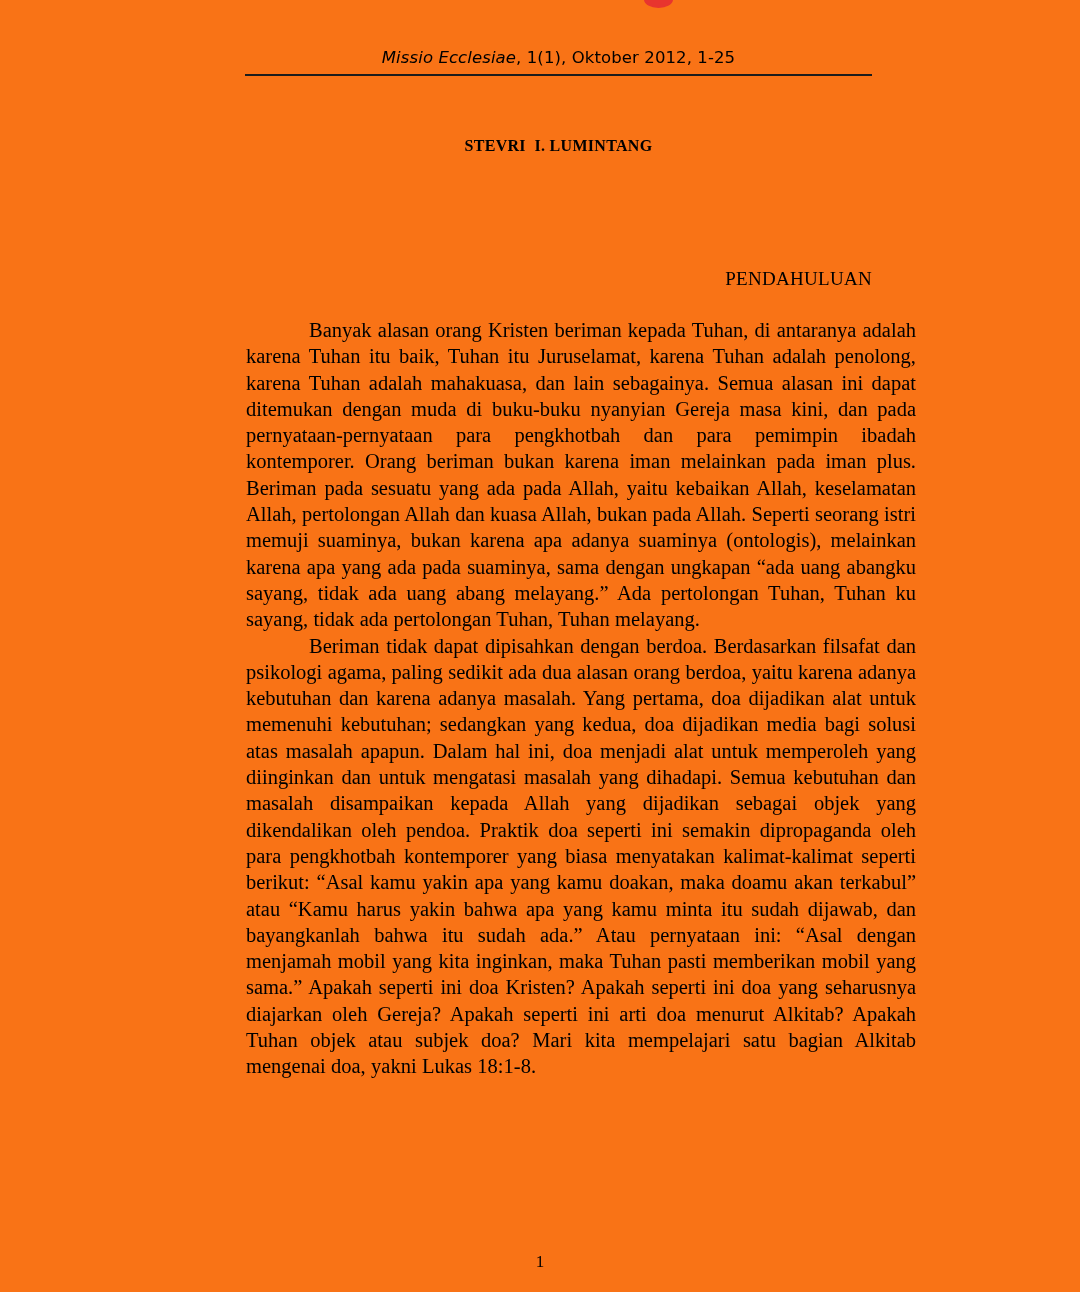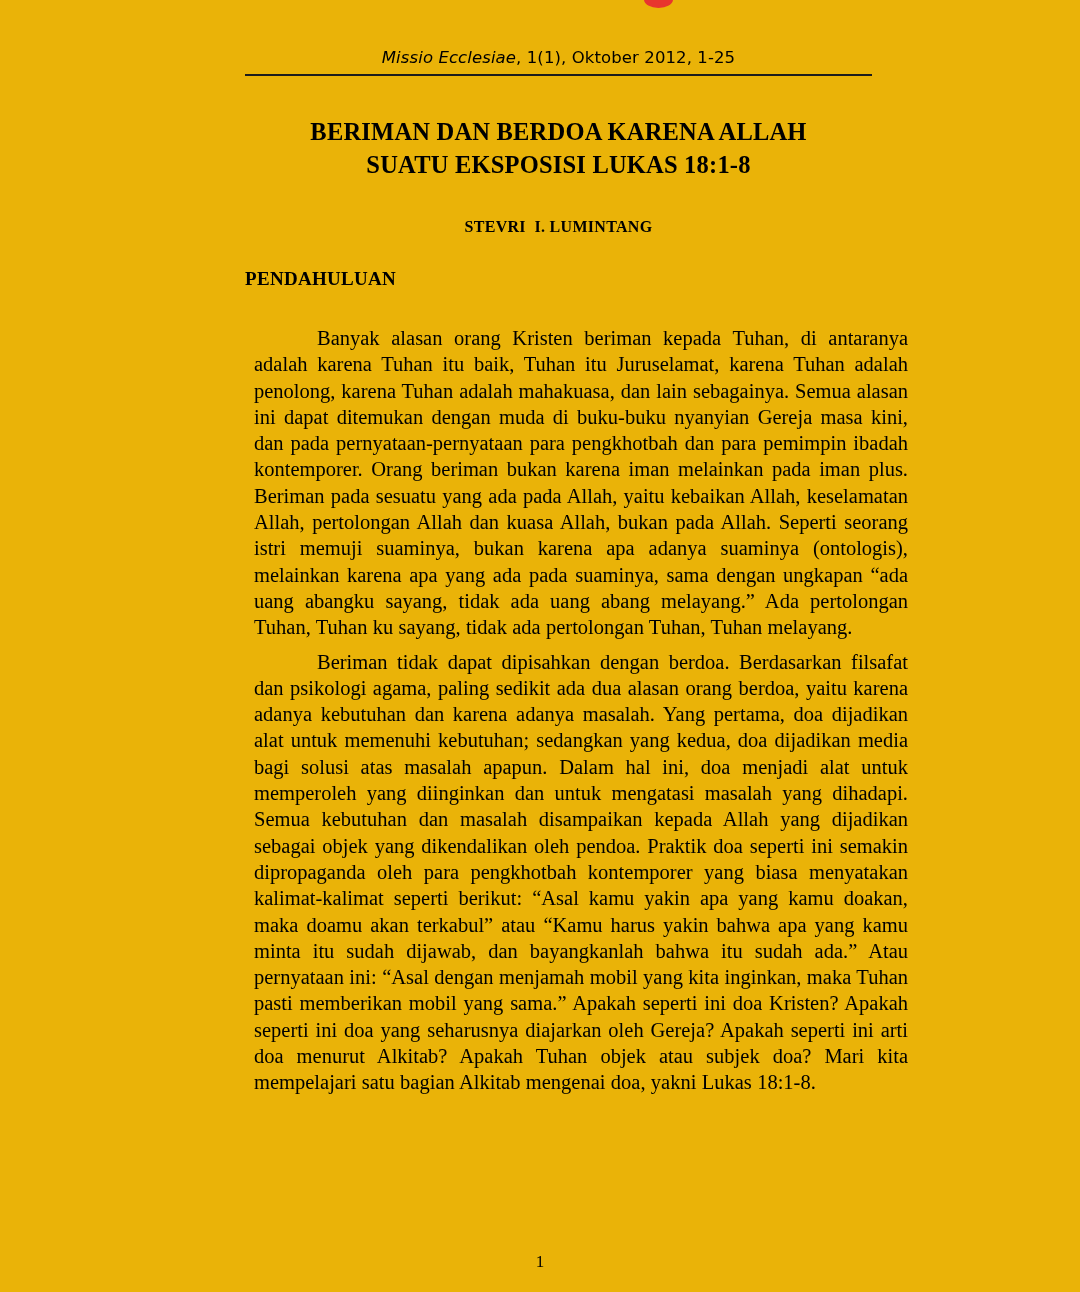--- a/index.html
+++ b/index.html
@@ -13,7 +13,7 @@
     width: 1080px;
     height: 1292px;
     margin: 0 auto;
-    background: #eab308;
+    background: #f97316;
     overflow: hidden;
     font-family: "Liberation Serif", "DejaVu Serif", serif;
     color: #000000;

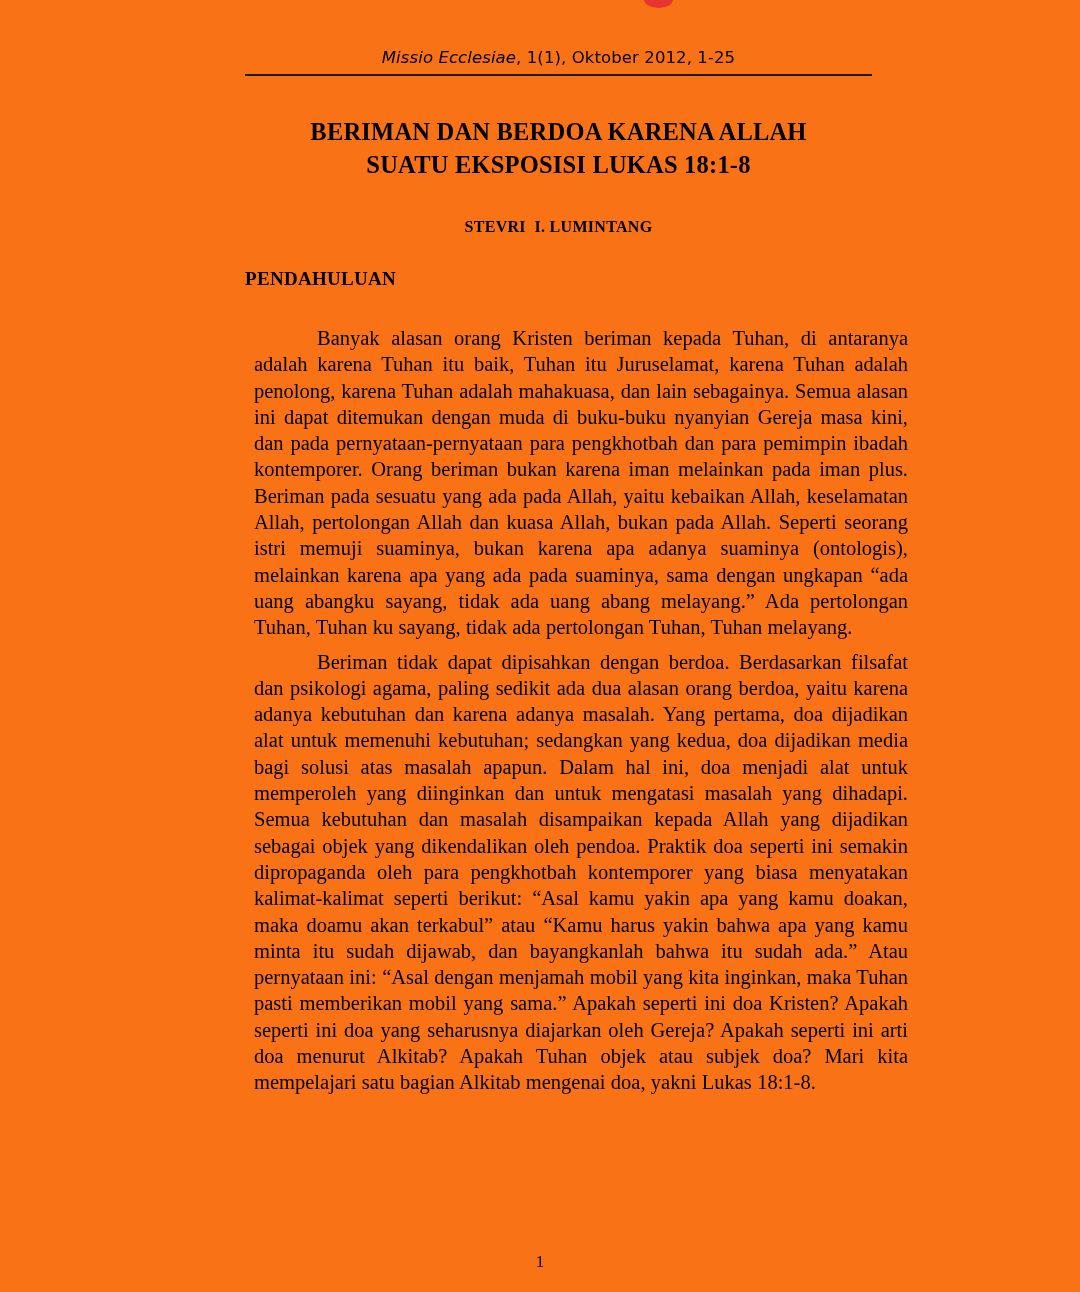--- a/index.html
+++ b/index.html
@@ -132,10 +132,6 @@
   <div class="head-rule"></div>
 
   <div class="title-block">
-    <h1 class="doc-title">
-      <span class="tline">BERIMAN DAN BERDOA KARENA ALLAH</span>
-      <span class="tline">SUATU EKSPOSISI LUKAS 18:1-8</span>
-    </h1>
     <div class="author">STEVRI  I. LUMINTANG</div>
   </div>
 

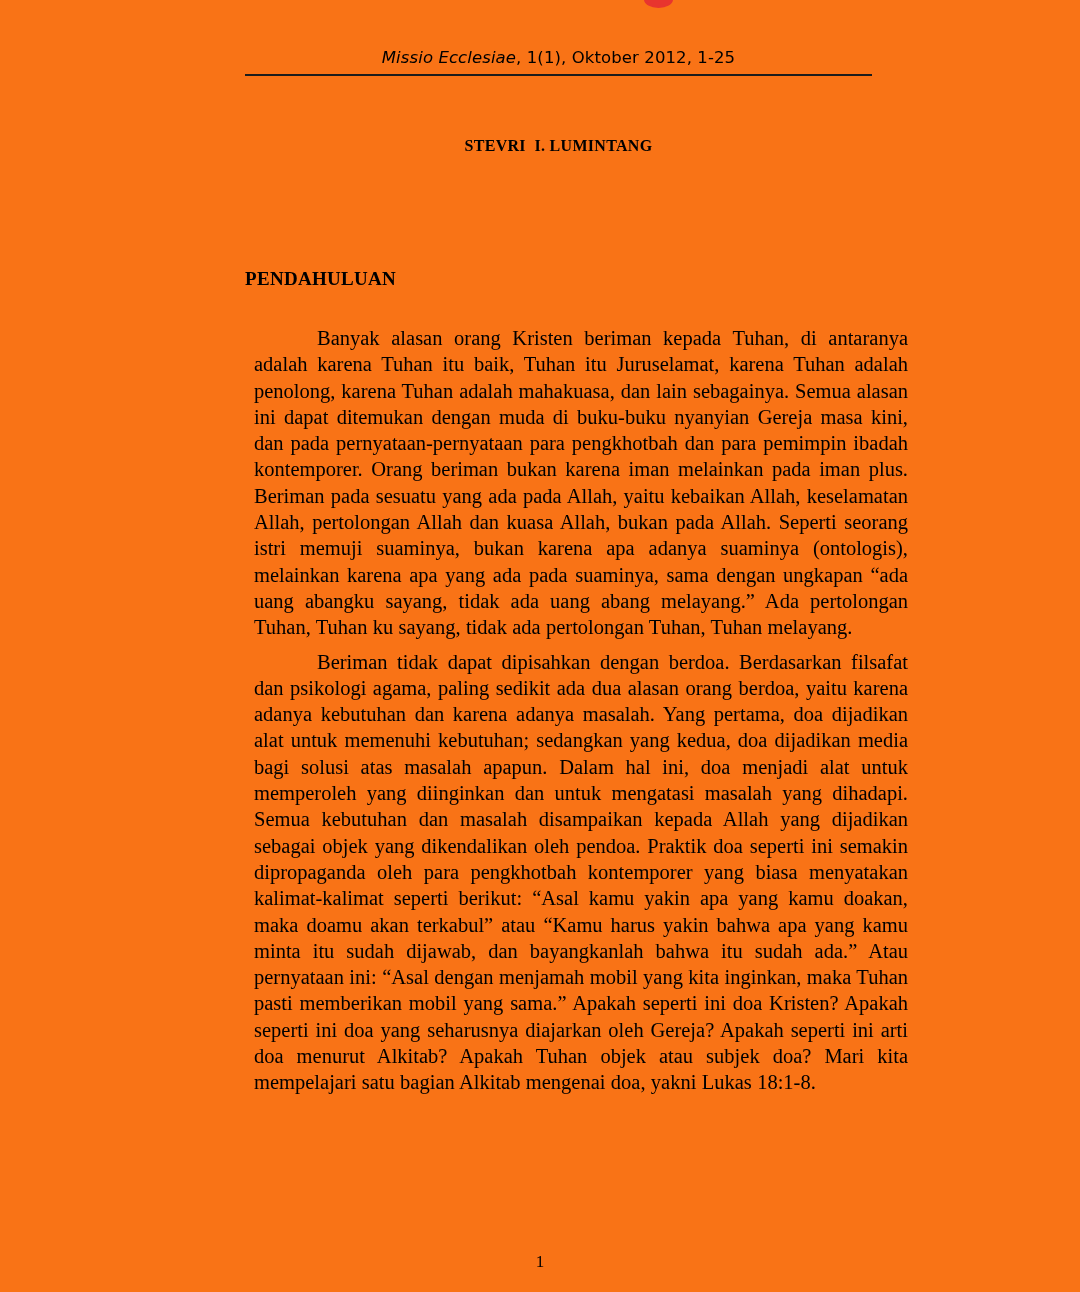--- a/index.html
+++ b/index.html
@@ -87,9 +87,9 @@
     top: 268px;
     left: 245px;
     width: 627px;
-    text-align: left;
+    text-align: right;
     font-size: 19px;
-    font-weight: bold;
+    font-weight: normal;
     letter-spacing: 0.3px;
   }
 

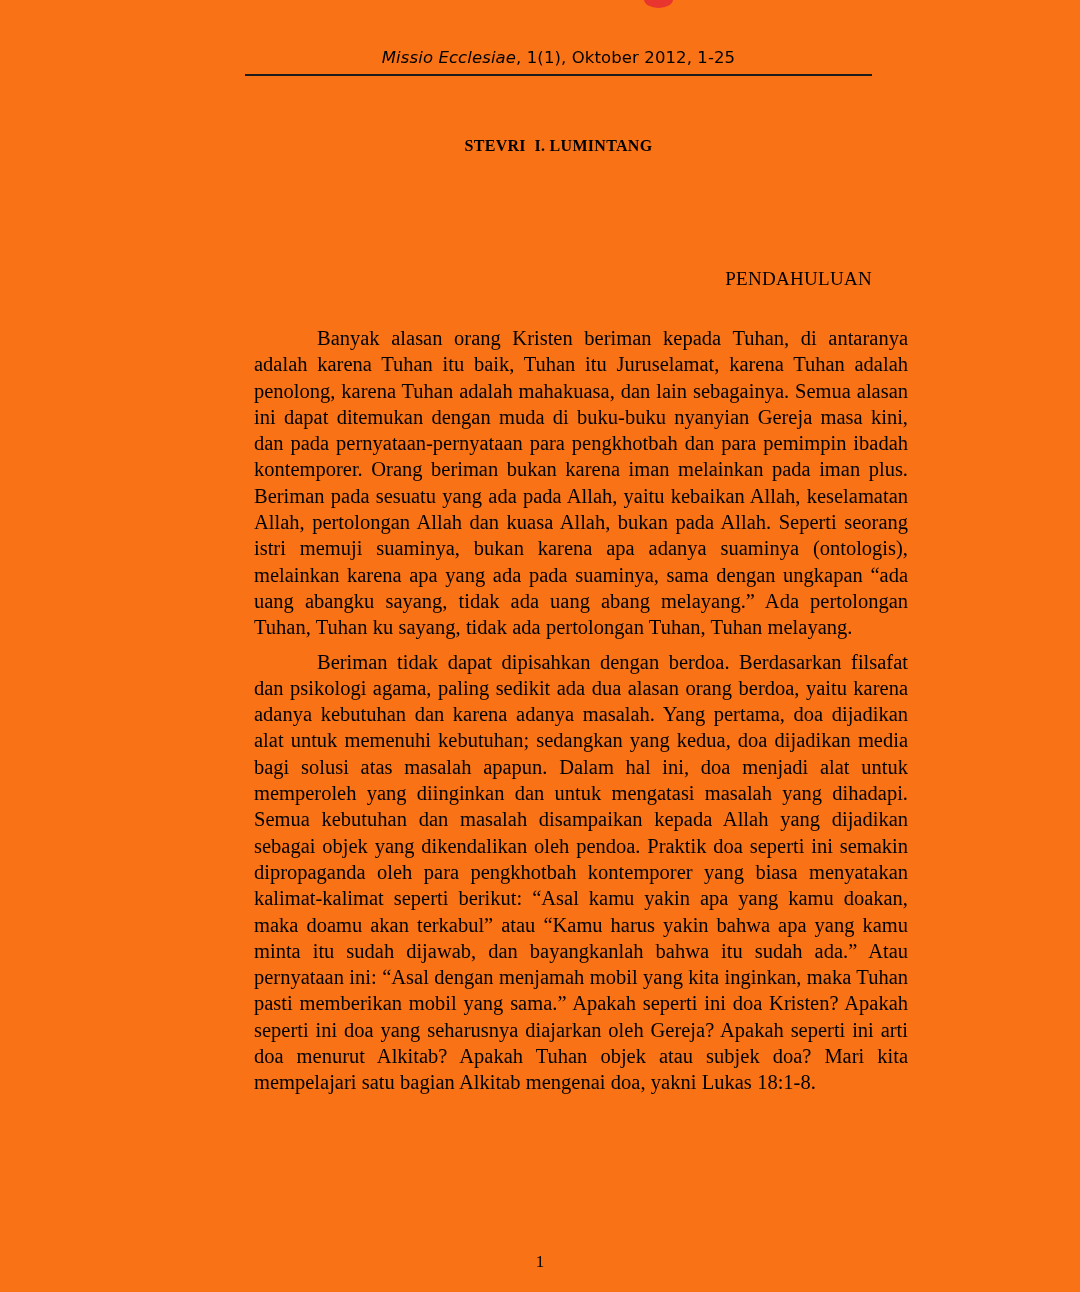--- a/index.html
+++ b/index.html
@@ -101,7 +101,7 @@
     width: 670px;
   }
   .body-text p {
-    margin: 8px;
+    margin: 0;
     text-indent: 63px;
     text-align: justify;
     font-size: 20.5px;

